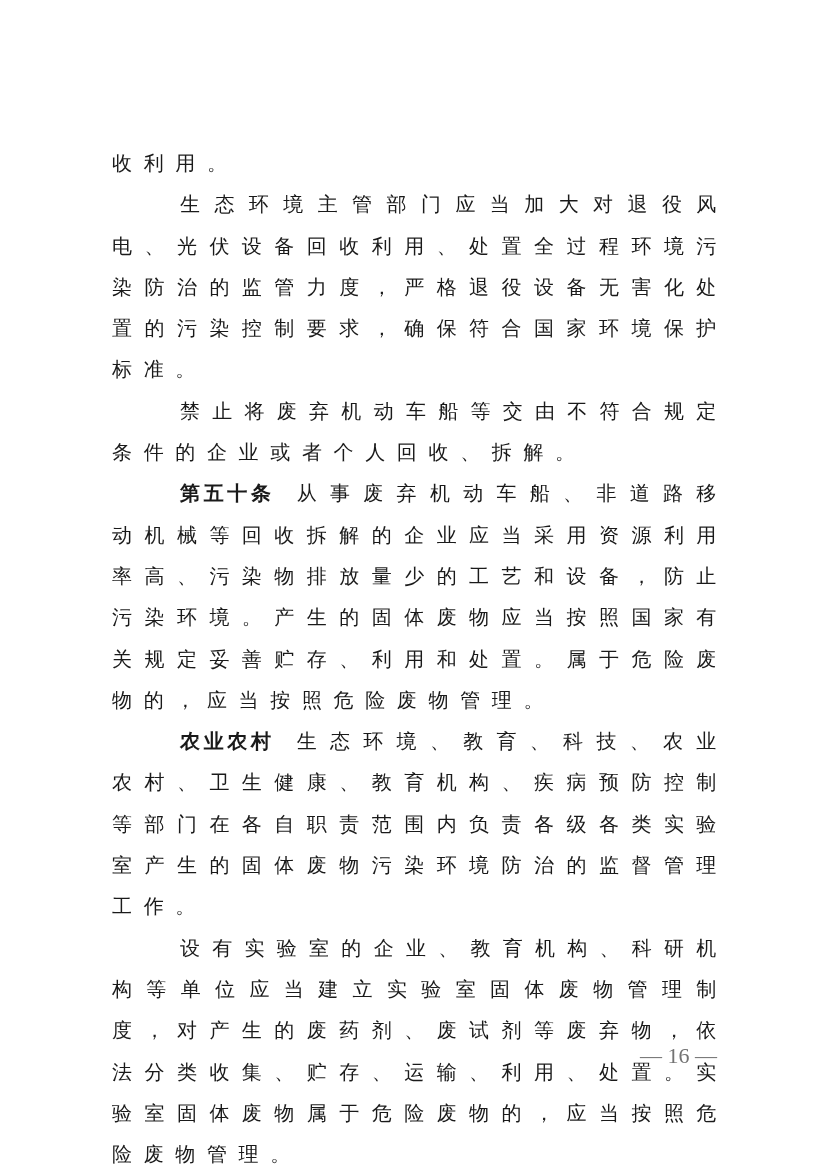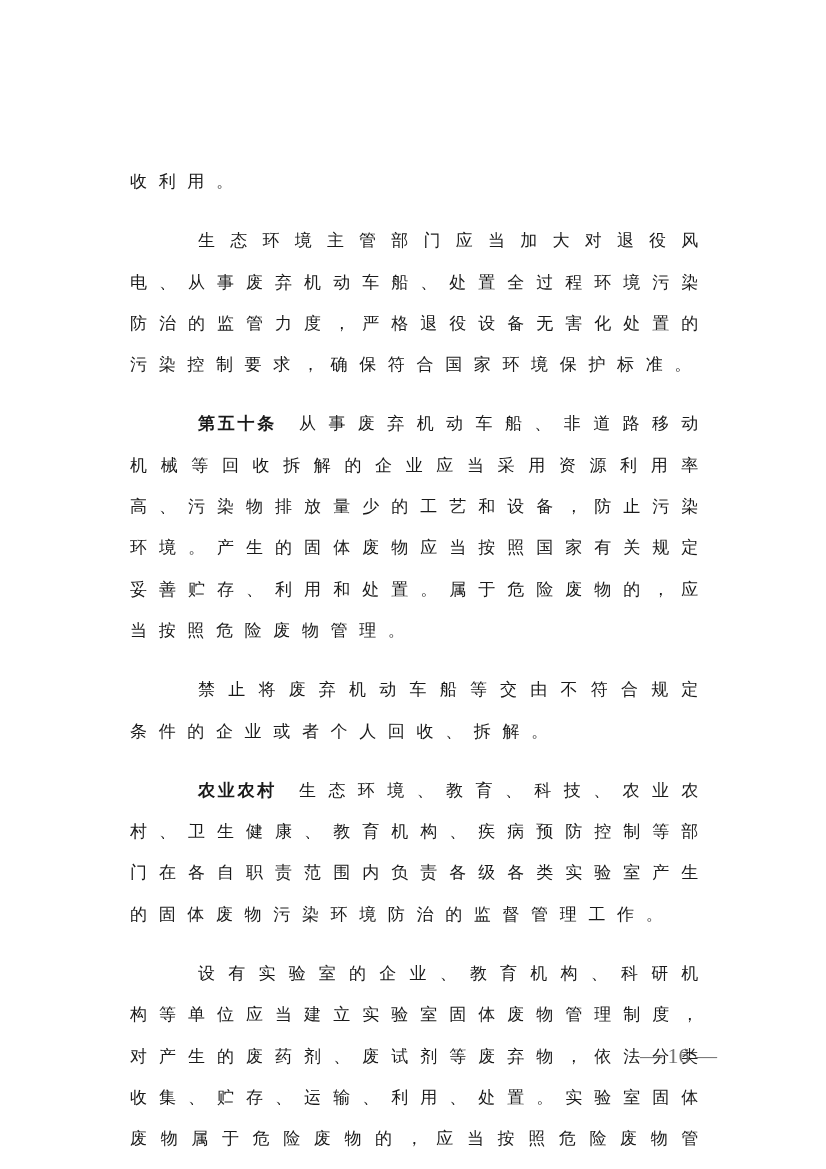--- a/index.html
+++ b/index.html
@@ -19,8 +19,8 @@
       width: 616px;
     }
     .para {
-      margin: 18px;
-      font-size: 17px;
+      margin: 0;
+      font-size: 20px;
       line-height: 41.3px;
       letter-spacing: 11.65px;
       text-align: justify;

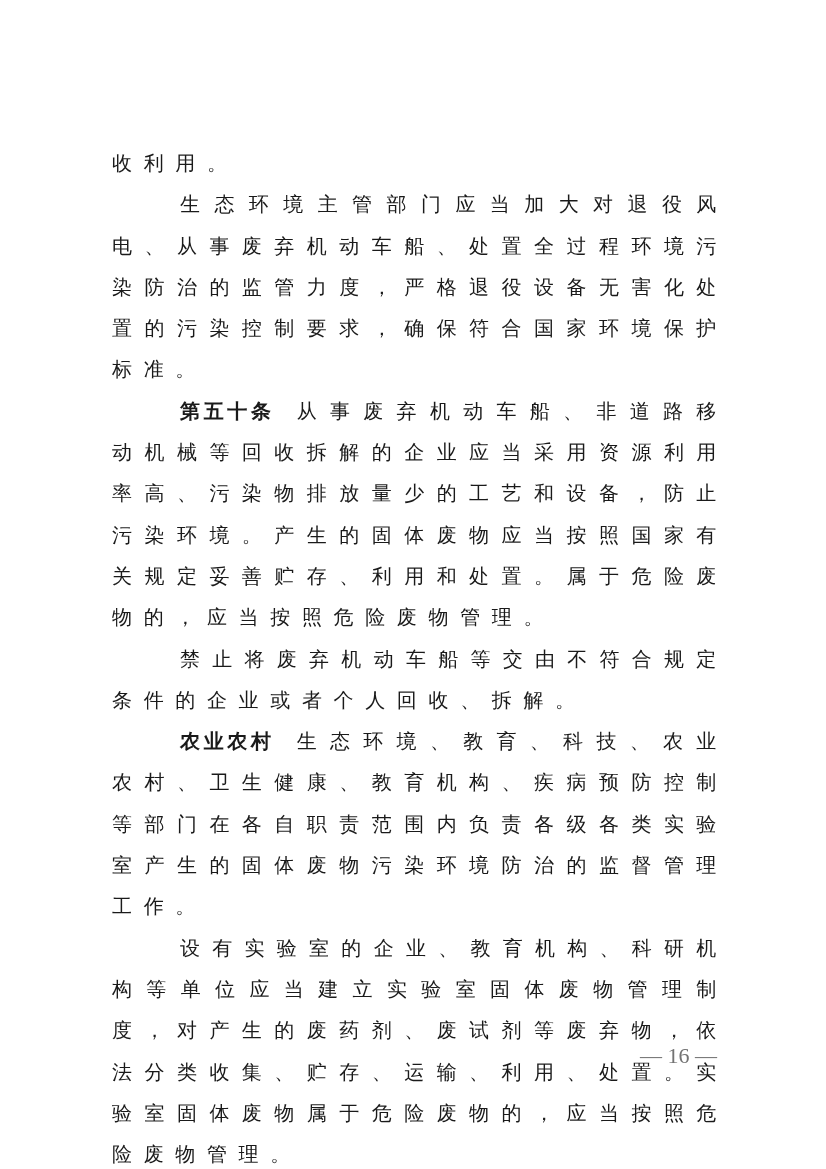--- a/index.html
+++ b/index.html
@@ -53,7 +53,7 @@
     <span>收利用。</span>
   </p>
   <p class="para indent">
-    <span>生态环境主管部门应当加大对退役风电、从事废弃机动车船、处置全过程环境污染防治的监管力度，严格退役设备无害化处置的污染控制要求，确保符合国家环境保护标准。</span>
+    <span>生态环境主管部门应当加大对退役风电、光伏设备回收利用、处置全过程环境污染防治的监管力度，严格退役设备无害化处置的污染控制要求，确保符合国家环境保护标准。</span>
   </p>
   <p class="para indent">
     <span class="article-no">第五十条</span><span>从事废弃机动车船、非道路移动机械等回收拆解的企业应当采用资源利用率高、污染物排放量少的工艺和设备，防止污染环境。产生的固体废物应当按照国家有关规定妥善贮存、利用和处置。属于危险废物的，应当按照危险废物管理。</span>

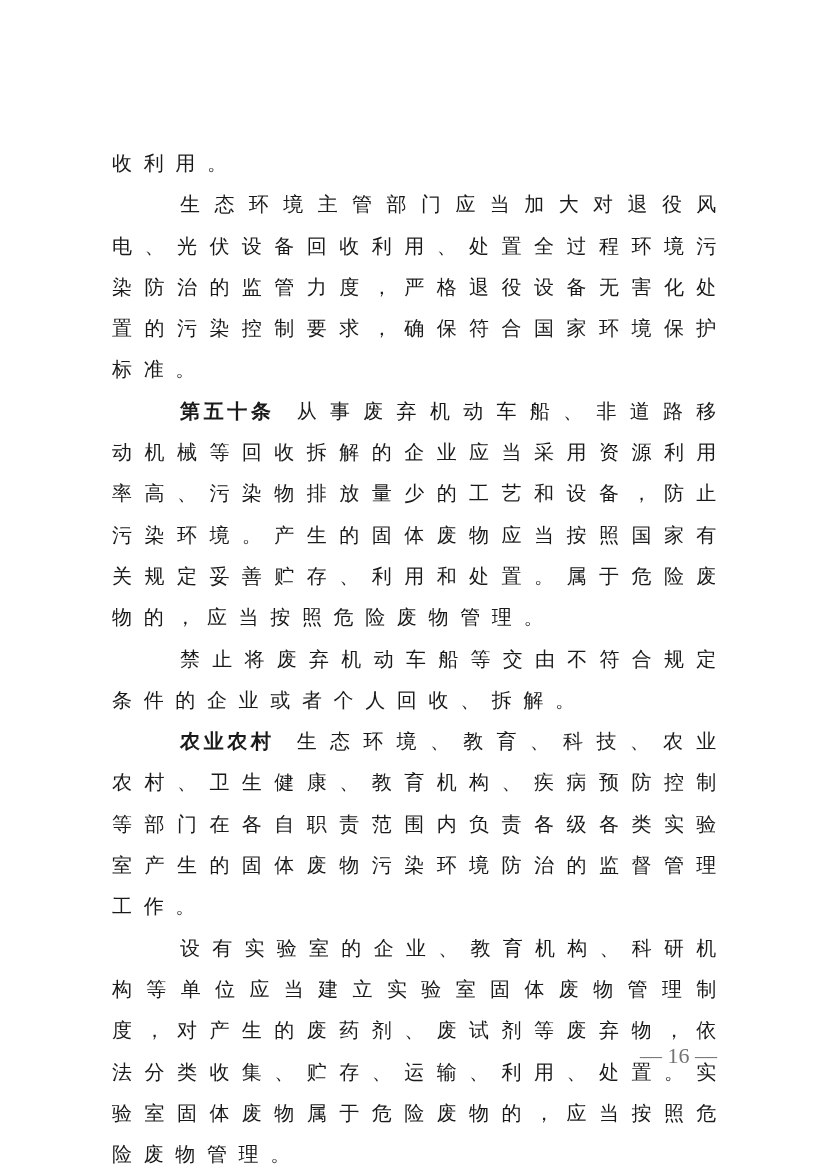--- a/index.html
+++ b/index.html
@@ -56,10 +56,10 @@
     <span>生态环境主管部门应当加大对退役风电、光伏设备回收利用、处置全过程环境污染防治的监管力度，严格退役设备无害化处置的污染控制要求，确保符合国家环境保护标准。</span>
   </p>
   <p class="para indent">
-    <span class="article-no">第五十条</span><span>从事废弃机动车船、非道路移动机械等回收拆解的企业应当采用资源利用率高、污染物排放量少的工艺和设备，防止污染环境。产生的固体废物应当按照国家有关规定妥善贮存、利用和处置。属于危险废物的，应当按照危险废物管理。</span>
+    <span>禁止将废弃机动车船等交由不符合规定条件的企业或者个人回收、拆解。</span>
   </p>
   <p class="para indent">
-    <span>禁止将废弃机动车船等交由不符合规定条件的企业或者个人回收、拆解。</span>
+    <span class="article-no">第五十条</span><span>从事废弃机动车船、非道路移动机械等回收拆解的企业应当采用资源利用率高、污染物排放量少的工艺和设备，防止污染环境。产生的固体废物应当按照国家有关规定妥善贮存、利用和处置。属于危险废物的，应当按照危险废物管理。</span>
   </p>
   <p class="para indent">
     <span class="article-no">农业农村</span><span>生态环境、教育、科技、农业农村、卫生健康、教育机构、疾病预防控制等部门在各自职责范围内负责各级各类实验室产生的固体废物污染环境防治的监督管理工作。</span>

